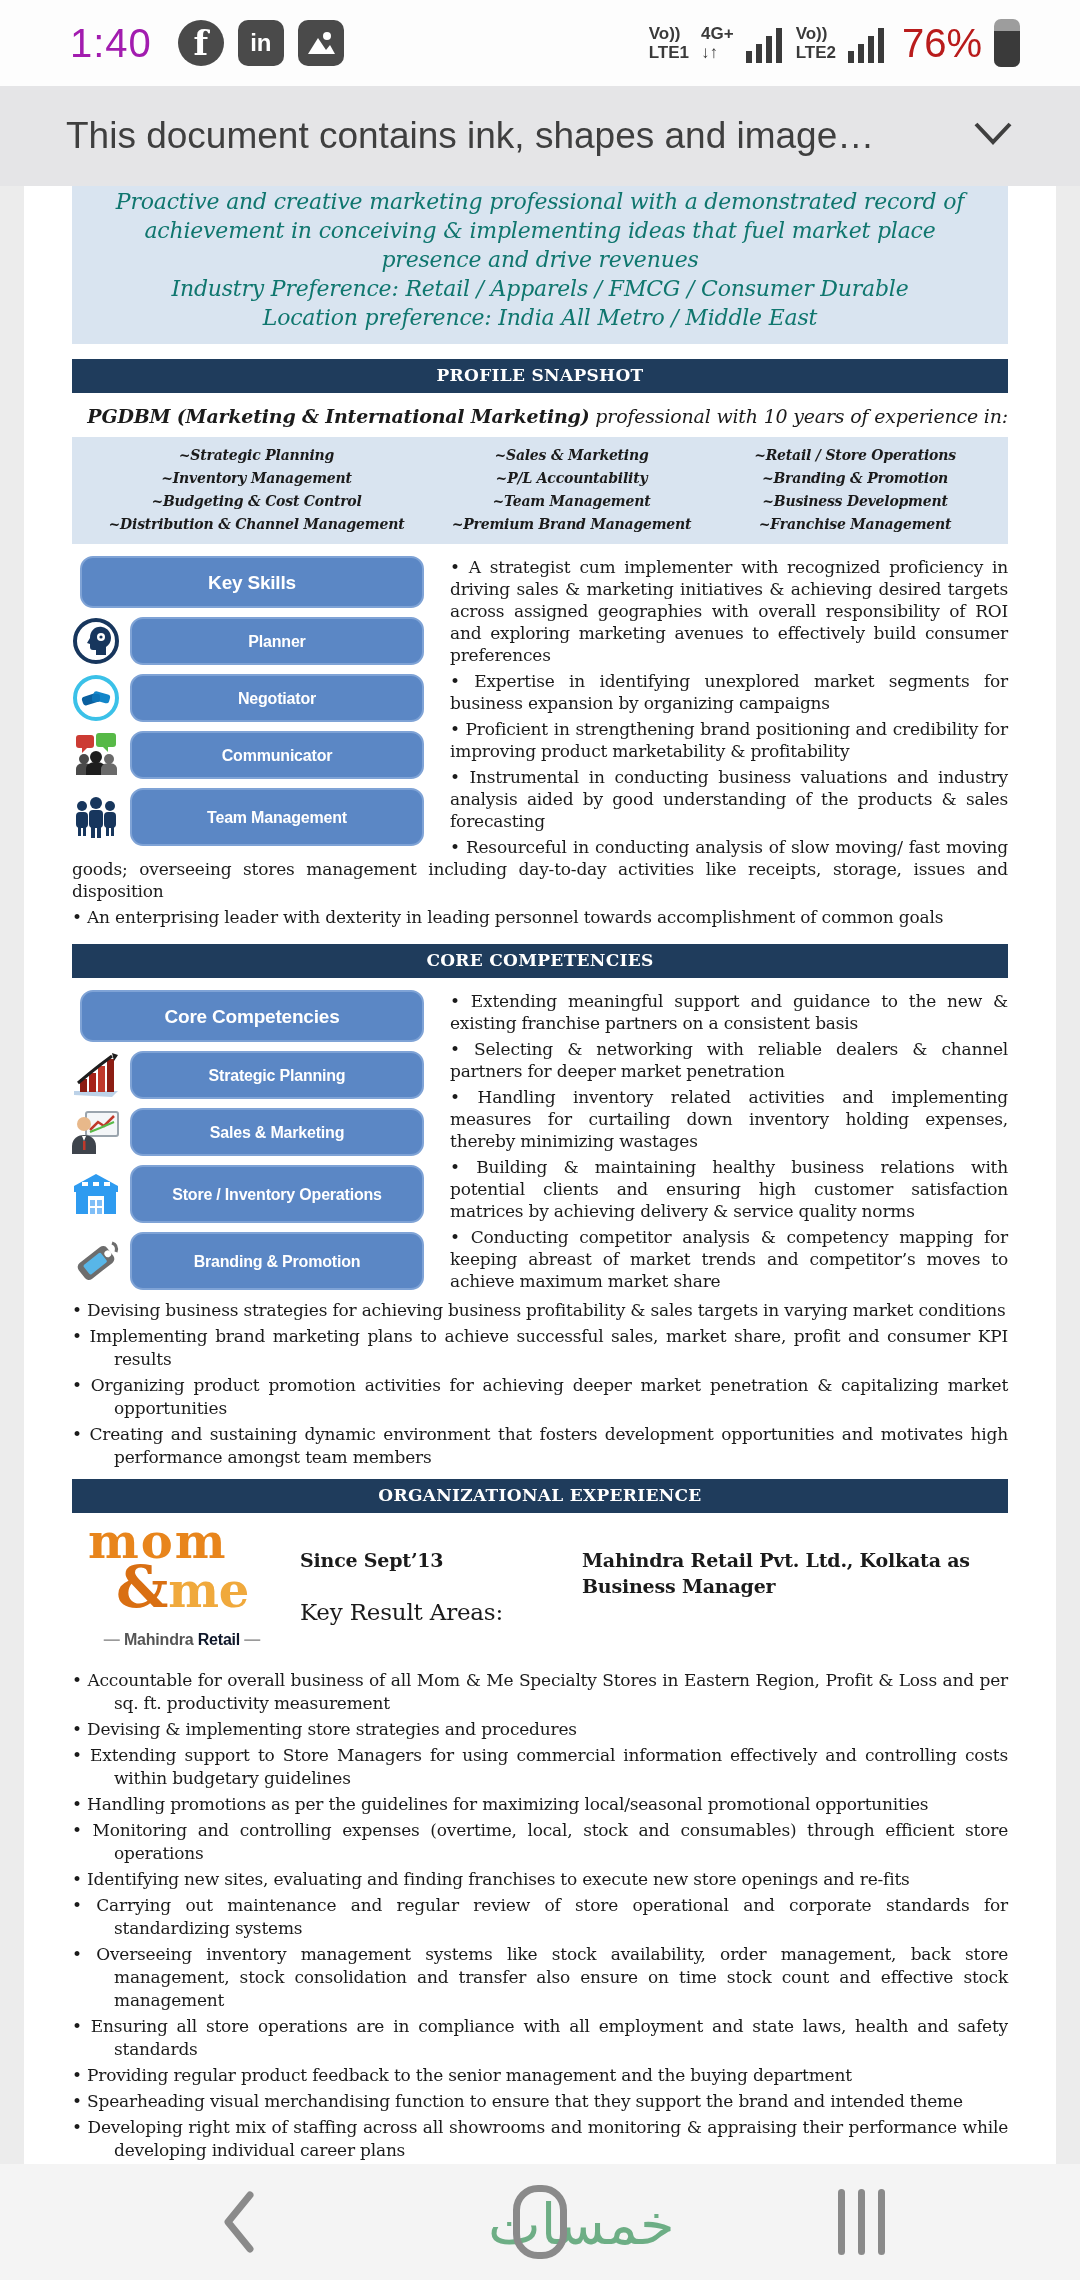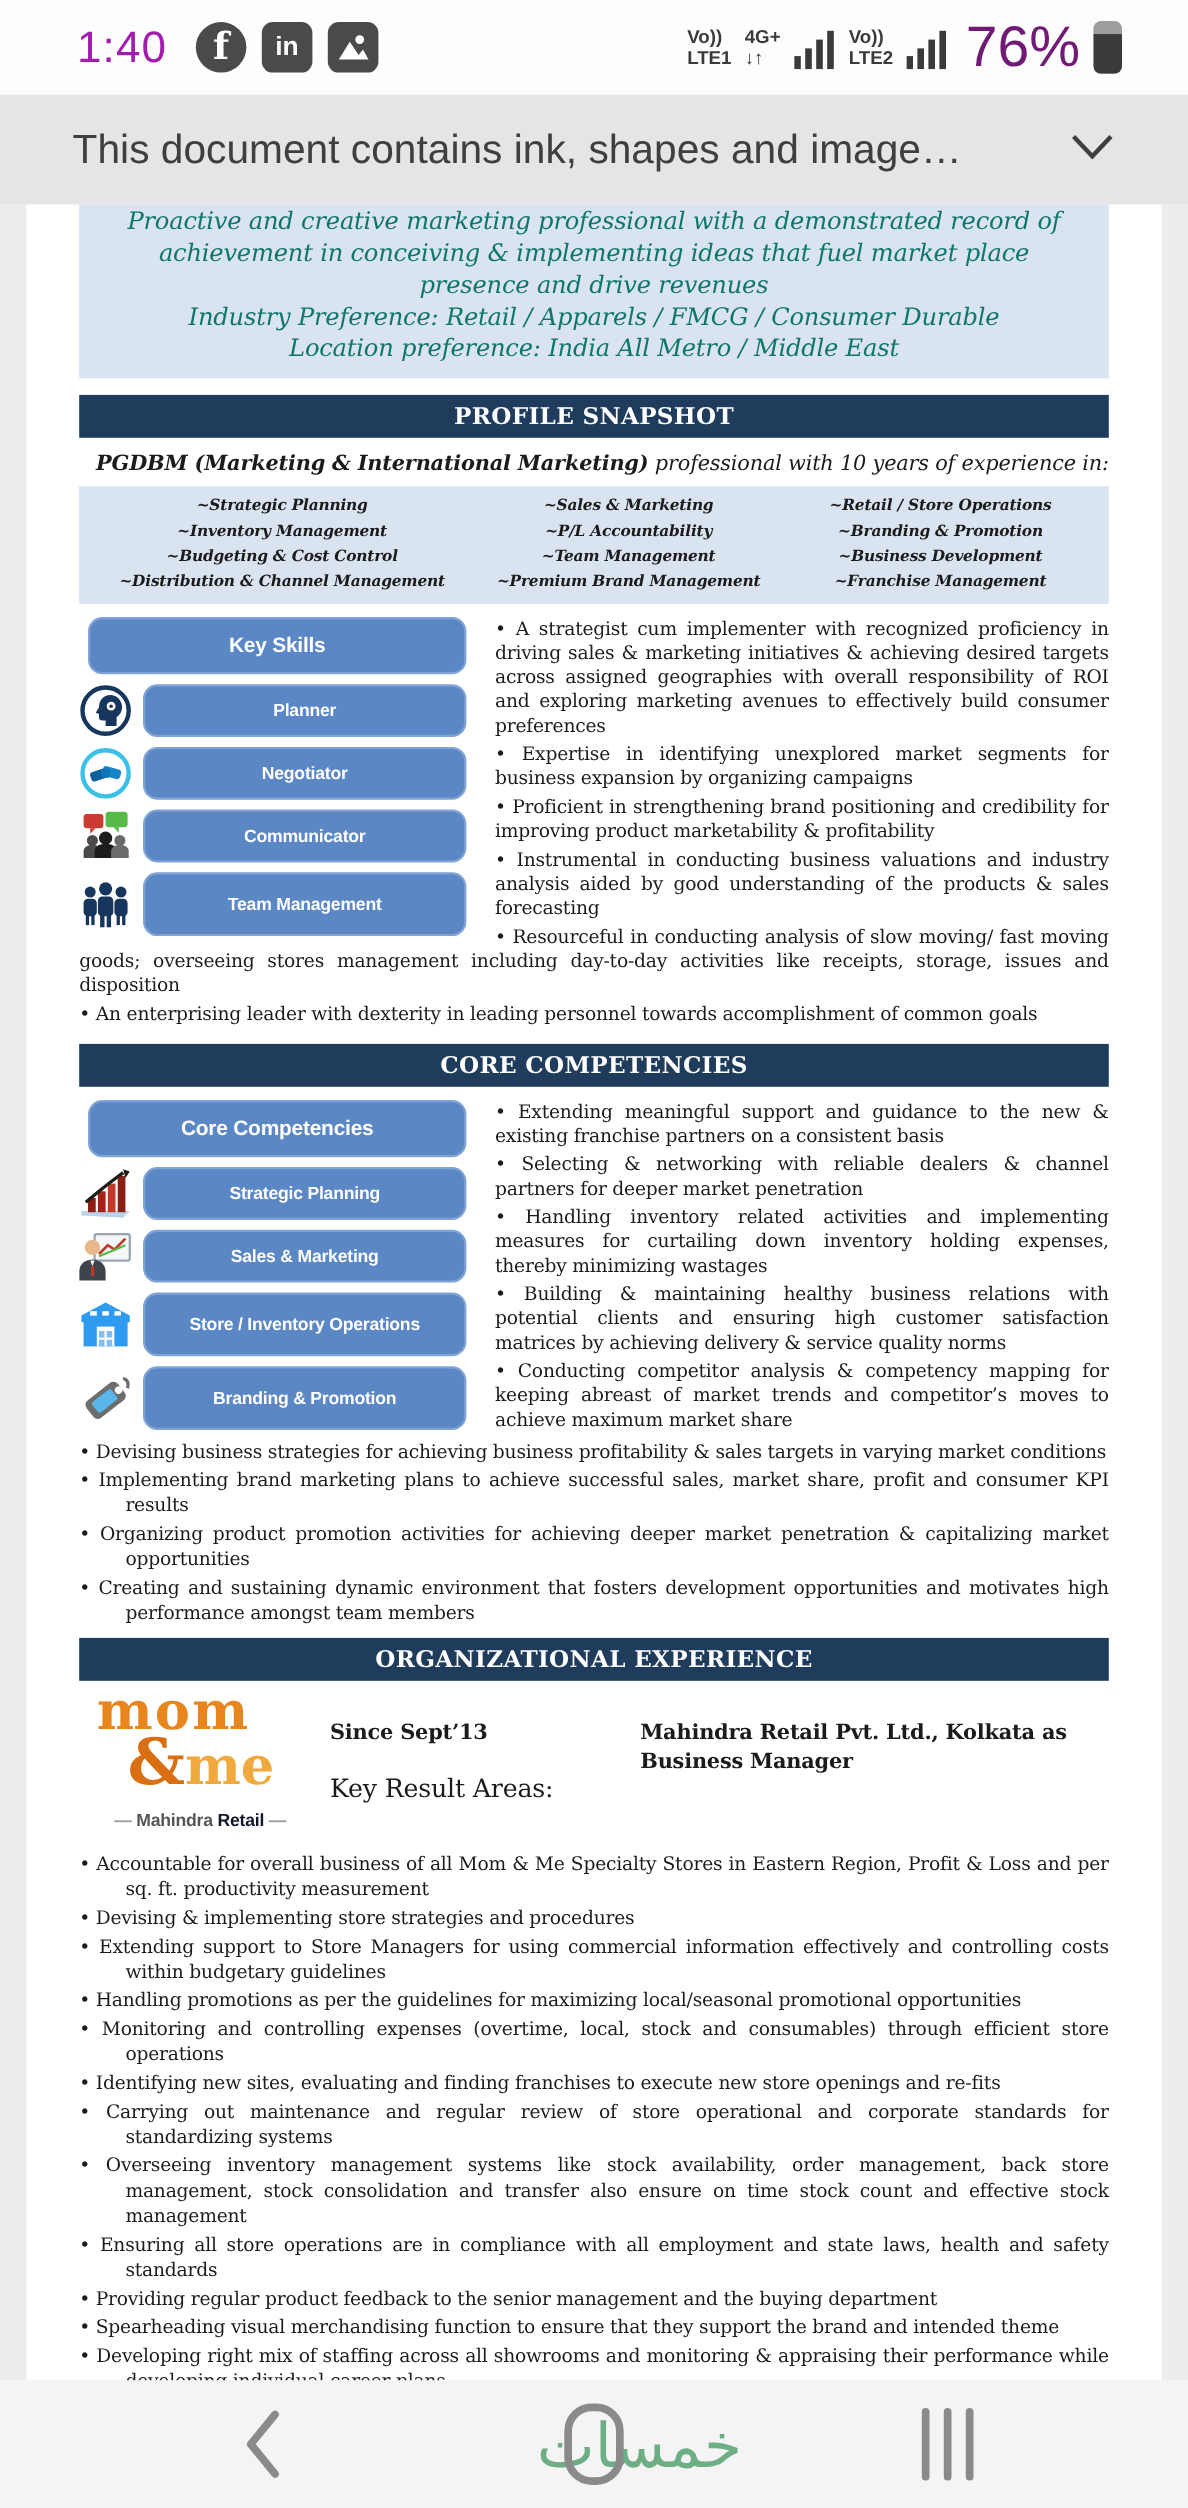--- a/index.html
+++ b/index.html
@@ -17,7 +17,7 @@
   .appicon.li { font-size:24px; }
   .sb-right { margin-left:auto; display:flex; align-items:center; gap:12px; }
   .sb-stack { font-size:17px; font-weight:bold; color:#3a3a3a; line-height:19px; text-align:left; }
-  .sb-pct { font-size:52px; color:#701a75; margin-left:4px; }
+  .sb-pct { font-size:40px; color:#b91c1c; margin-left:4px; }
   .battery { width:26px; height:48px; border-radius:7px; overflow:hidden; background:#9d9d9d; position:relative; }
   .battery .fill { position:absolute; bottom:0; left:0; width:100%; height:76%; background:#3a3a3a; }
 

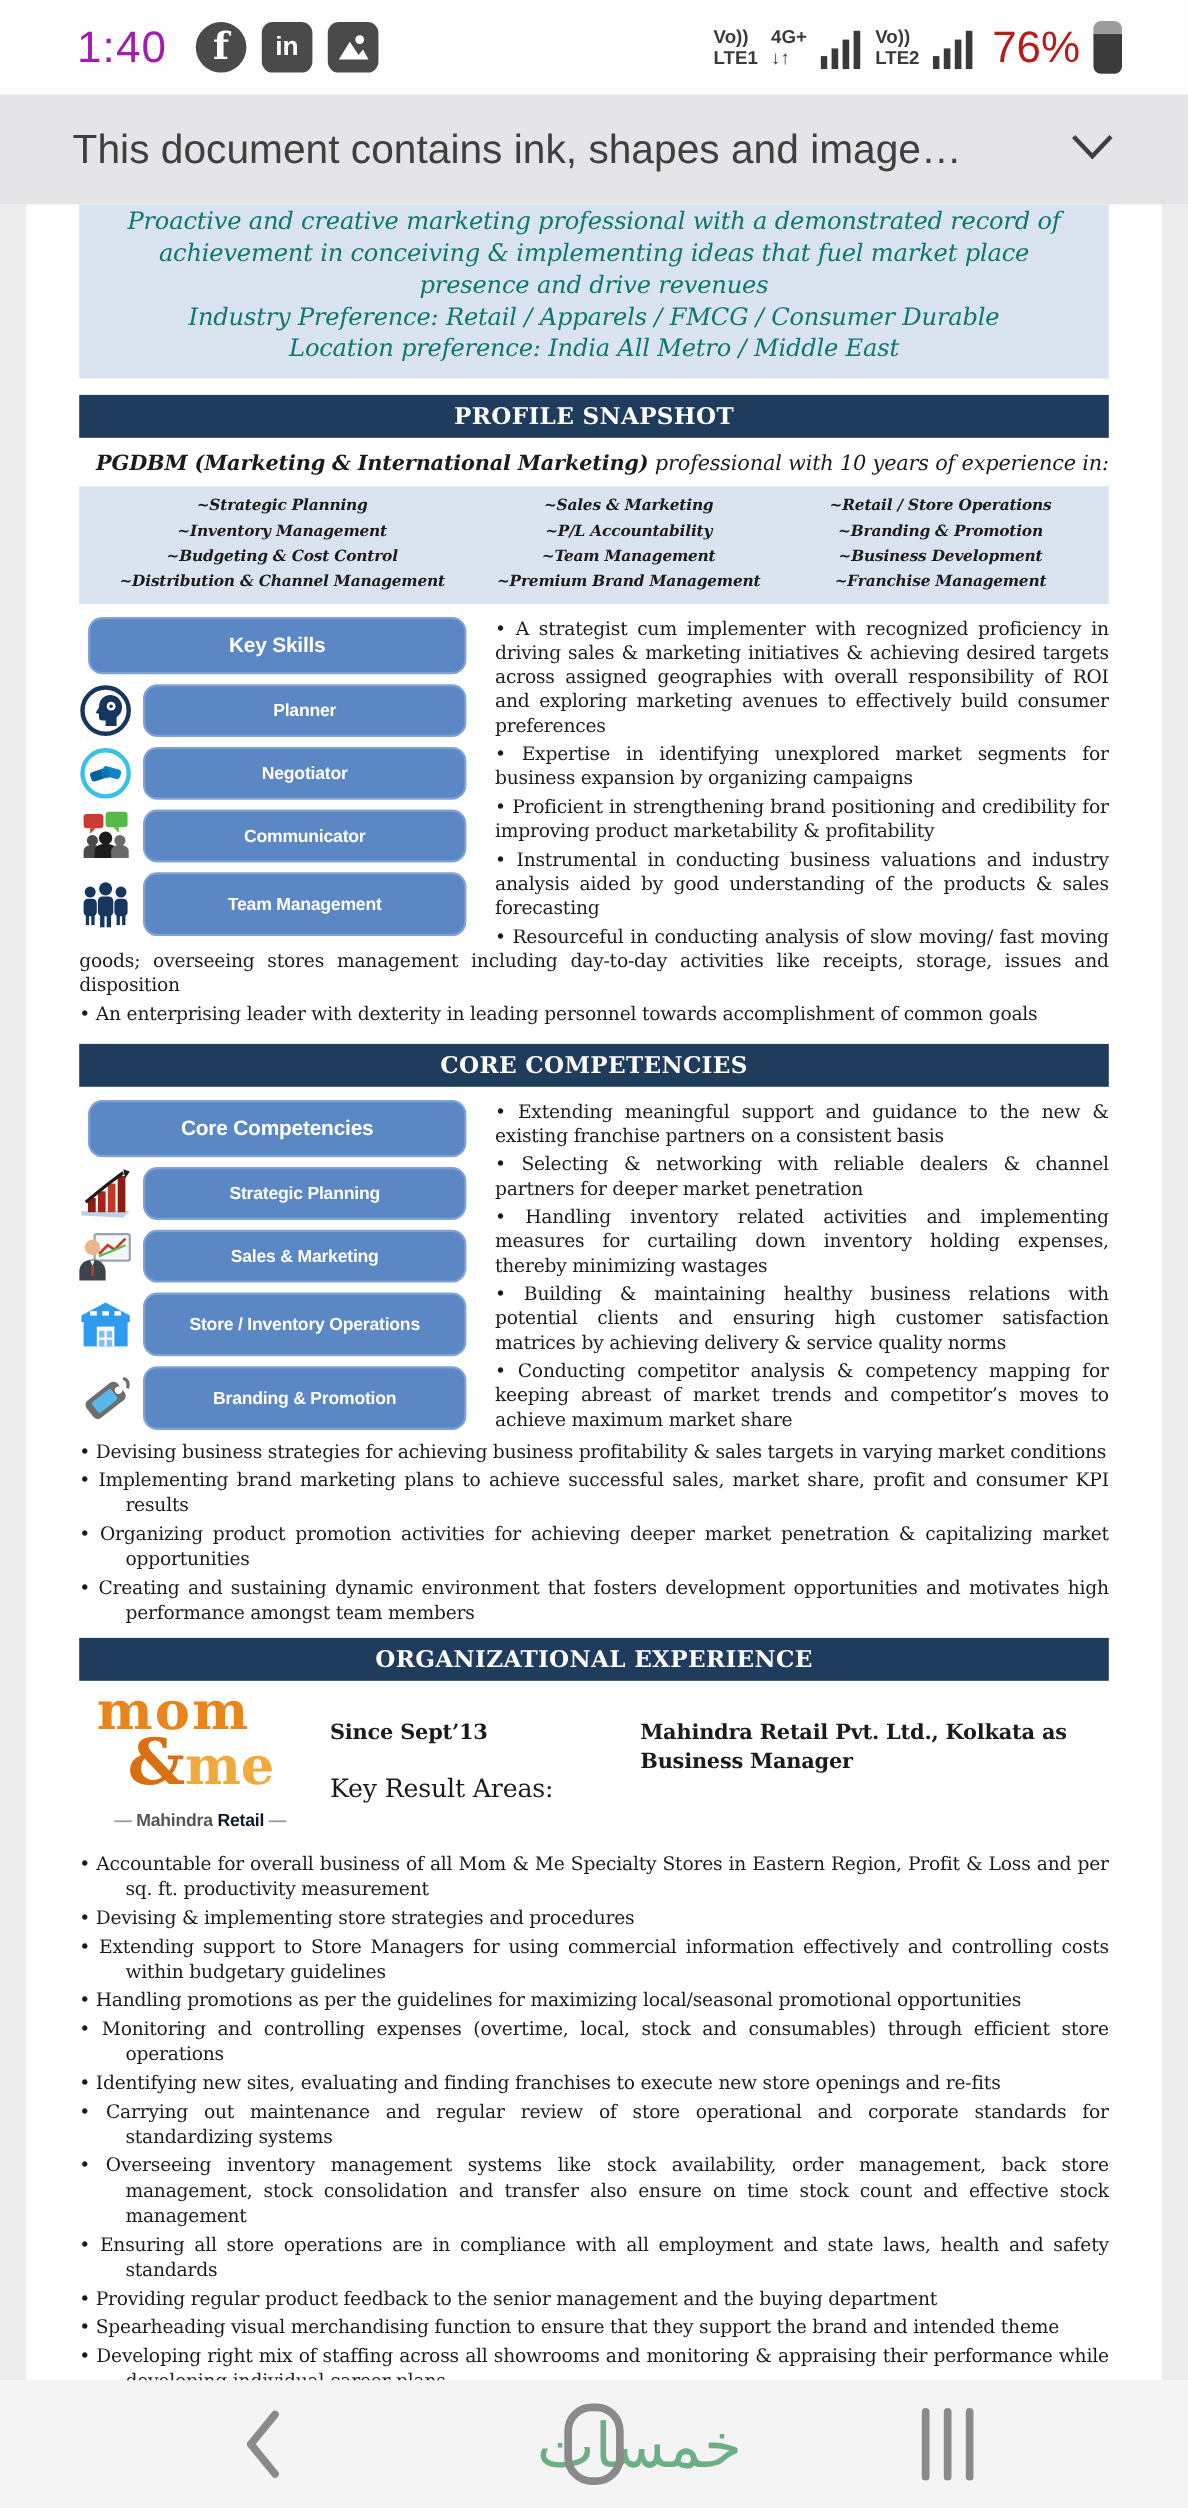--- a/index.html
+++ b/index.html
@@ -35,7 +35,7 @@
            font-style:italic; font-size:22px; line-height:29px; color:#0f766e; }
 
   .secbar { background:#1f3c5c; color:#fff; text-align:center; font-weight:bold;
-            font-size:21px; padding:6px 0 8px; letter-spacing:0.3px; }
+            font-size:17px; padding:6px 0 8px; letter-spacing:0.3px; }
   .secbar.m1 { margin-top:15px; } .secbar.m2 { margin-top:12px; } .secbar.m3 { margin-top:10px; }
 
   .degree { text-align:right; font-style:italic; font-size:19px; margin:12px 0 10px; }

